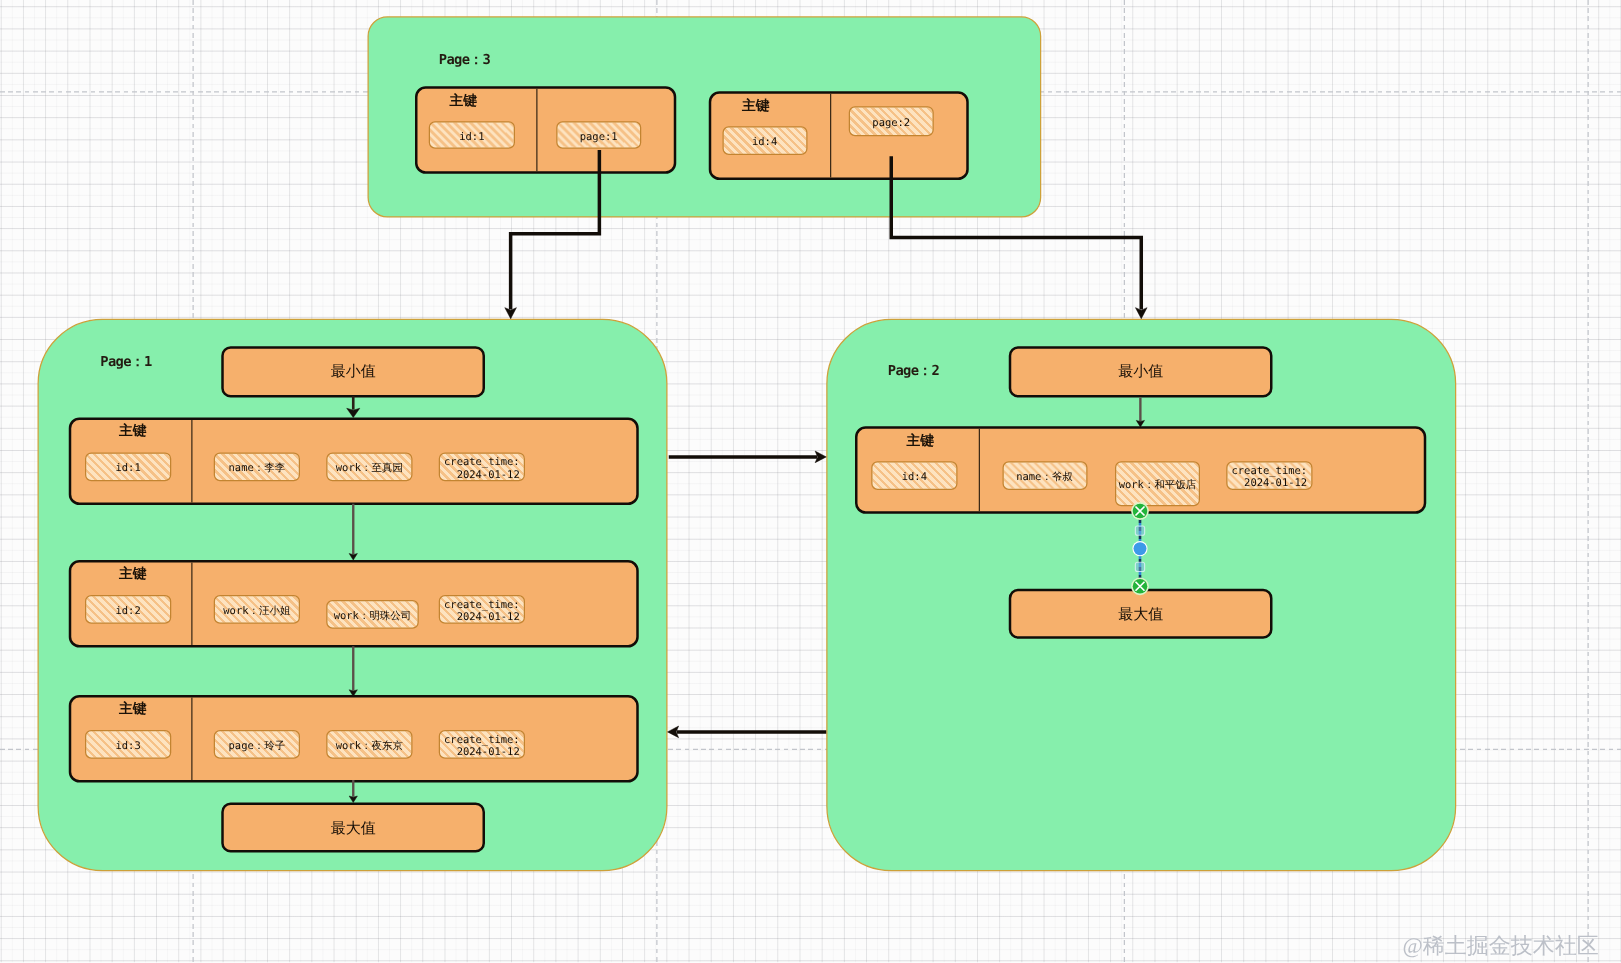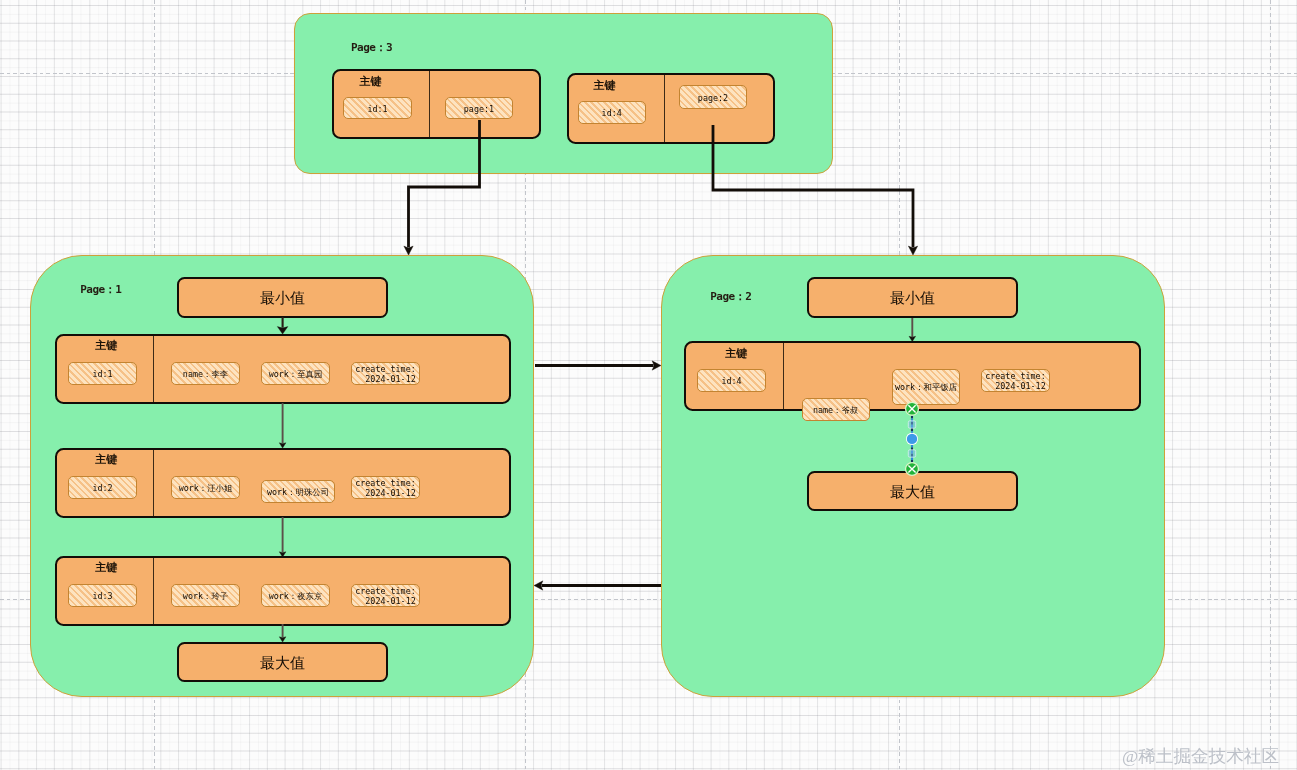--- a/index.html
+++ b/index.html
@@ -47,7 +47,7 @@
   
   .vbox{position:absolute;background:#f6b06c;border:2.9px solid #120d08;border-radius:7.5px;
         box-sizing:border-box;display:flex;align-items:center;justify-content:center;}
-  .vbox span{font-size:15px;color:#140d06;line-height:11px;}
+  .vbox span{font-size:12px;color:#140d06;line-height:11px;}
   svg.ov{position:absolute;left:0;top:0;width:1297px;height:770px;}
 </style>
 </head>

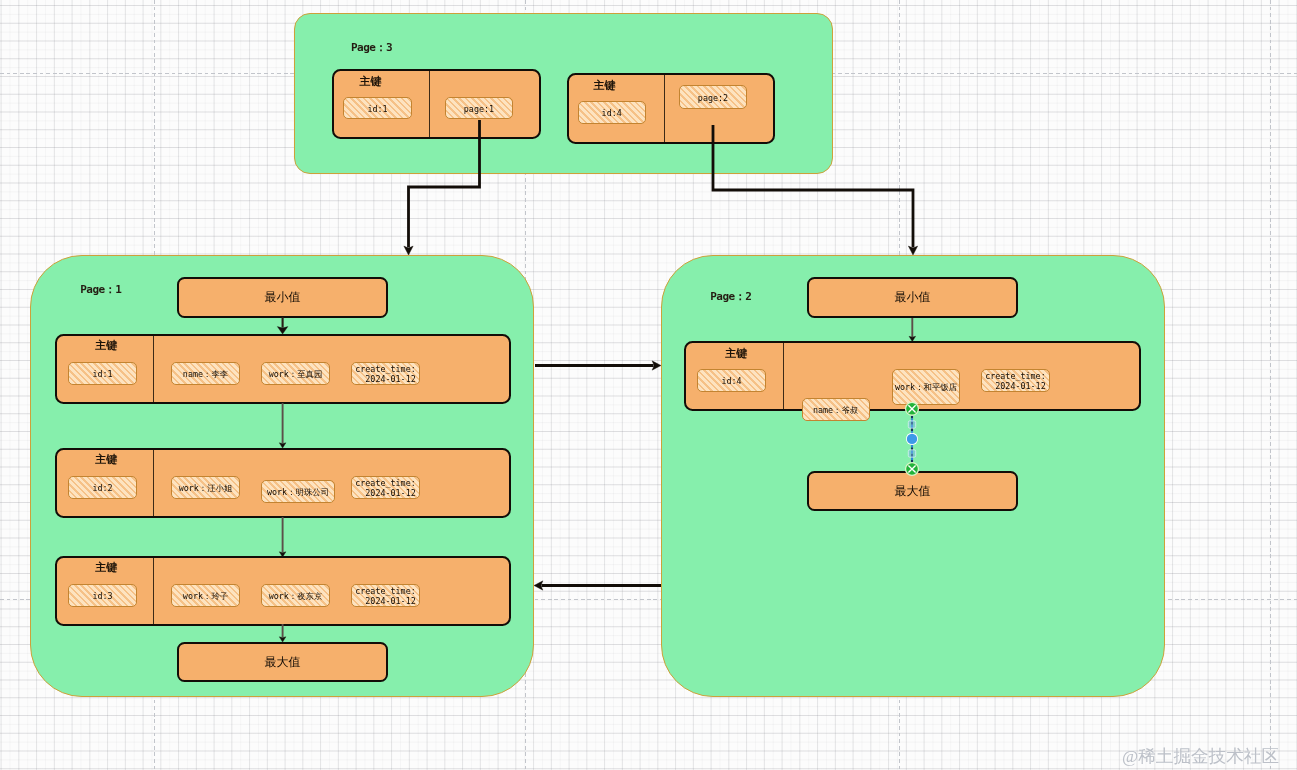--- a/index.html
+++ b/index.html
@@ -160,7 +160,7 @@
         <div class="cellbox" style="left: 11px; top: 26px; width: 69px; height: 23px;">
           <span>id:4</span>
         </div>
-        <div class="cellbox" style="left: 115.6px; top: 25.9px; width: 68px; height: 23.2px; margin-top: 29px;">
+        <div class="cellbox" style="left: 115.6px; top: 25.9px; width: 68px; height: 23.2px;">
           <span>name：爷叔</span>
         </div>
         <div class="cellbox" style="left: 206px; top: 25.9px; width: 68px; height: 36px;">

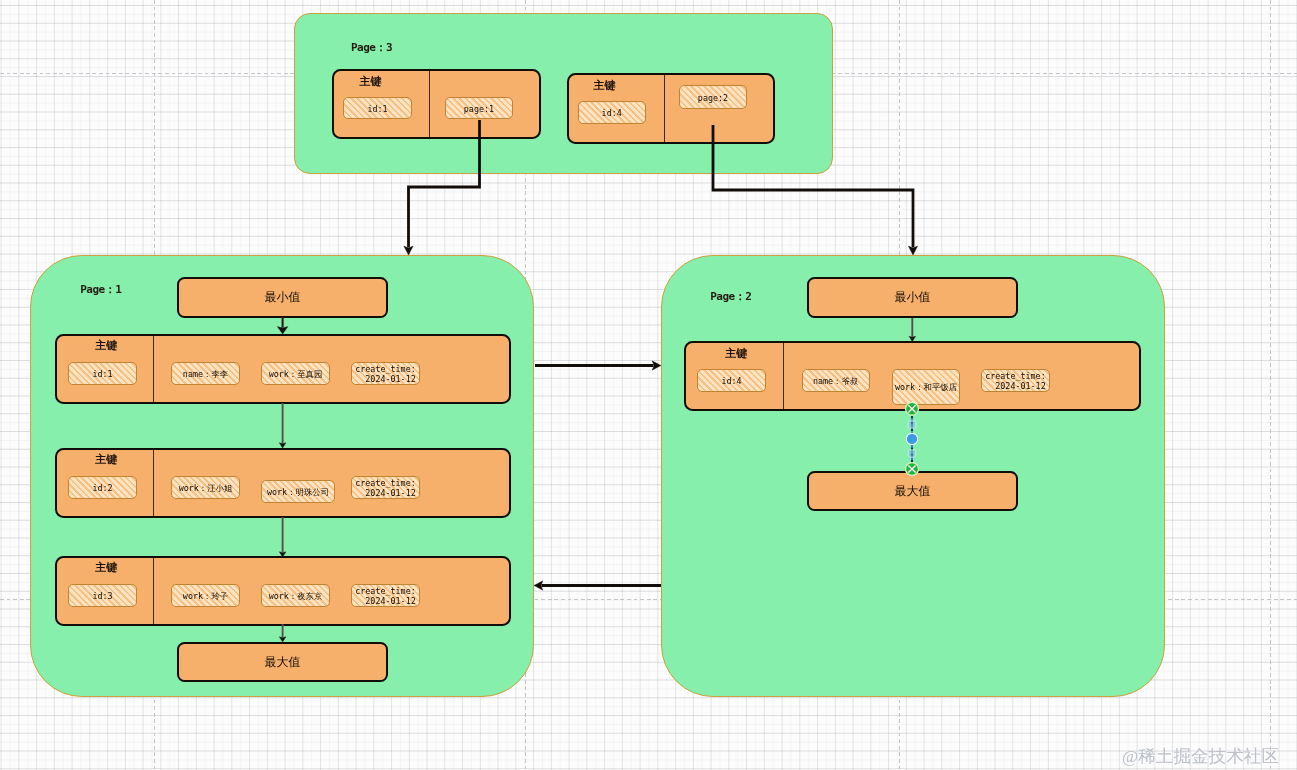--- a/index.html
+++ b/index.html
@@ -136,7 +136,7 @@
           <span>id:3</span>
         </div>
         <div class="cellbox" style="left: 114px; top: 26px; width: 69px; height: 23px;">
-          <span>work：玲子</span>
+          <span>page：玲子</span>
         </div>
         <div class="cellbox" style="left: 204px; top: 26px; width: 69px; height: 23px;">
           <span>work：夜东京</span>

